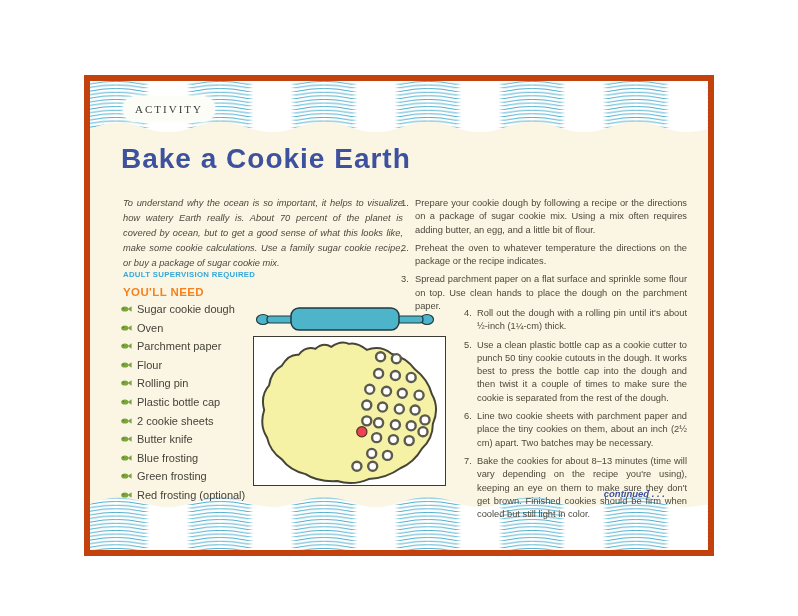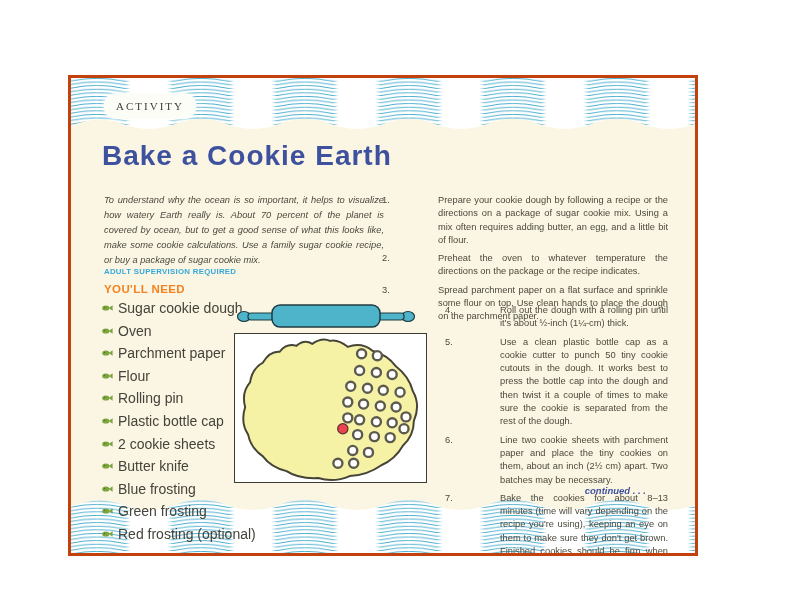--- a/index.html
+++ b/index.html
@@ -5,8 +5,8 @@
   html,body{margin:0;padding:0;}
   body{width:798px;height:616px;background:#ffffff;font-family:"Liberation Sans",sans-serif;}
   .stage{position:relative;width:798px;height:616px;background:#ffffff;overflow:hidden;}
-  .page{position:absolute;left:68px;top:75px;width:630px;height:481px;background:#fbf6e3;
-        border:3px solid #c2410c;box-sizing:border-box;overflow:hidden;}
+  .page{position:absolute;left:84px;top:75px;width:630px;height:481px;background:#fbf6e3;
+        border:6px solid #c2410c;box-sizing:border-box;overflow:hidden;}
   .wave{position:absolute;left:0;display:block;}
   .wave.top{top:0;}
   .wave.bottom{bottom:0;}

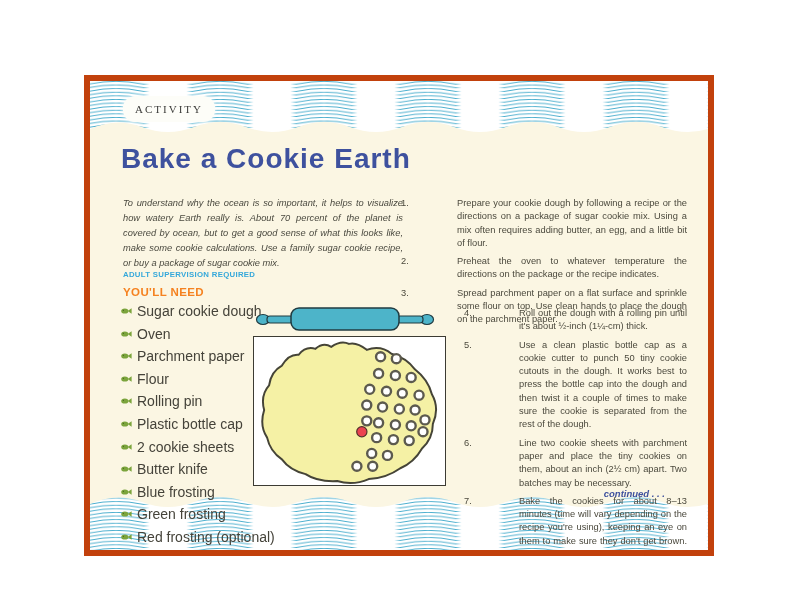--- a/index.html
+++ b/index.html
@@ -32,7 +32,7 @@
   .steps{margin:0;padding:0;list-style:none;position:absolute;}
   .steps li{display:flex;margin-bottom:5px;font-size:9.3px;line-height:13.3px;color:#4b493d;}
   .steps .num{flex:0 0 14px;}
-  .steps .txt{flex:1 1 auto;text-align:justify;margin-left:42px;}
+  .steps .txt{flex:1 1 auto;text-align:justify;}
   .steps-a{left:311px;top:116px;width:286px;}
   .steps-b{left:374px;top:226px;width:223px;}
   .steps-b .num{flex:0 0 13px;}

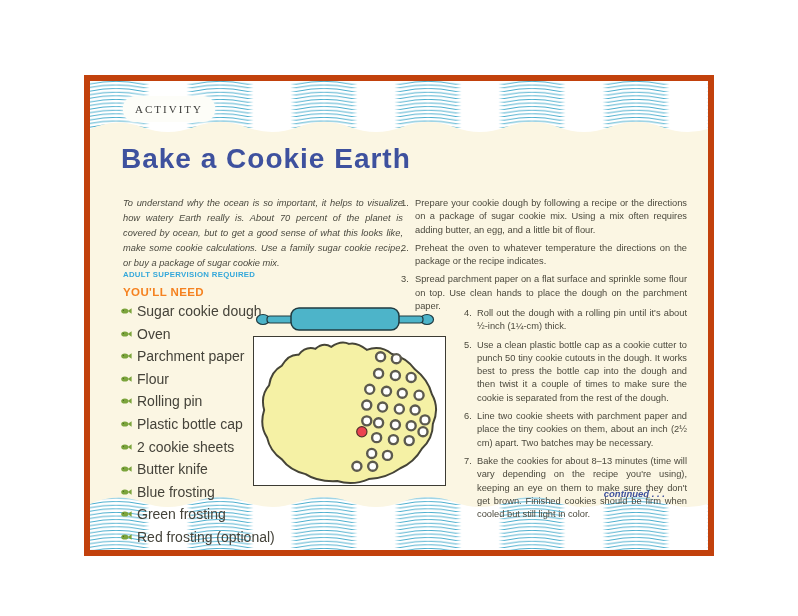--- a/index.html
+++ b/index.html
@@ -23,7 +23,7 @@
   .need-head{position:absolute;left:33px;top:205px;font-size:11.5px;font-weight:bold;
              letter-spacing:0.4px;color:#f58220;}
   .materials{position:absolute;left:31px;top:222px;margin:0;padding:0;list-style:none;}
-  .materials li{display:flex;align-items:center;margin-bottom:6.6px;font-size:14px;color:#45433a;}
+  .materials li{display:flex;align-items:center;margin-bottom:6.6px;font-size:11px;color:#45433a;}
   .materials li svg{margin-right:5px;flex:0 0 auto;}
   .pin-svg{position:absolute;left:165px;top:225px;}
   .dough-box{position:absolute;left:163px;top:255px;width:193px;height:150px;background:#ffffff;

